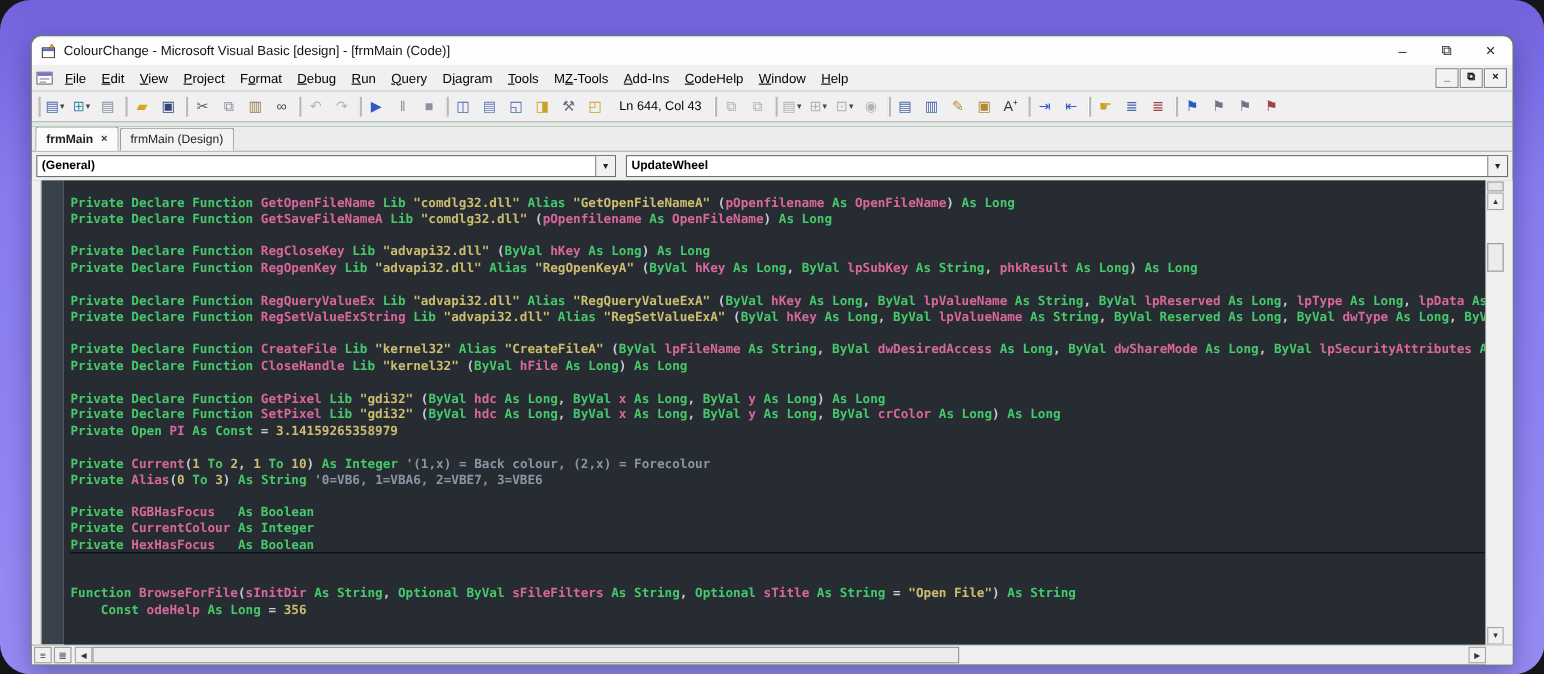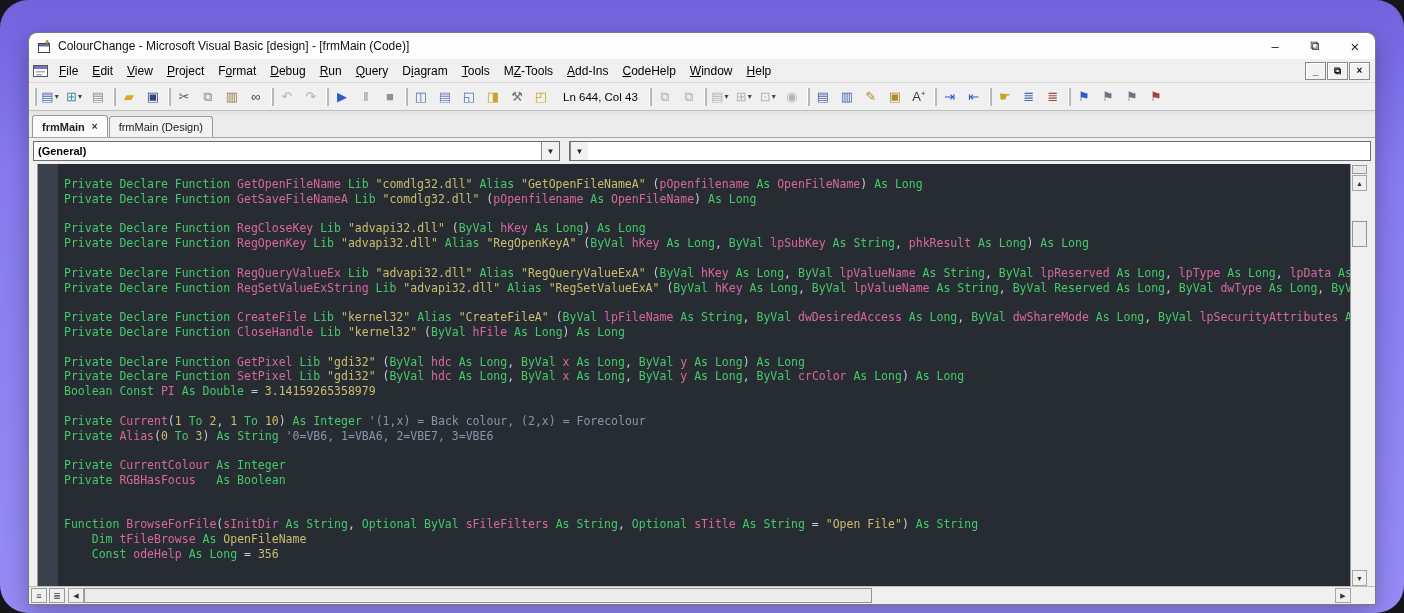--- a/index.html
+++ b/index.html
@@ -316,6 +316,7 @@
       <span class="cbtn">▼</span>
     </div>
     <div class="combo right">
+      <span class="cval">UpdateWheel</span>
       <span class="cbtn">▼</span>
     </div>
   </div>

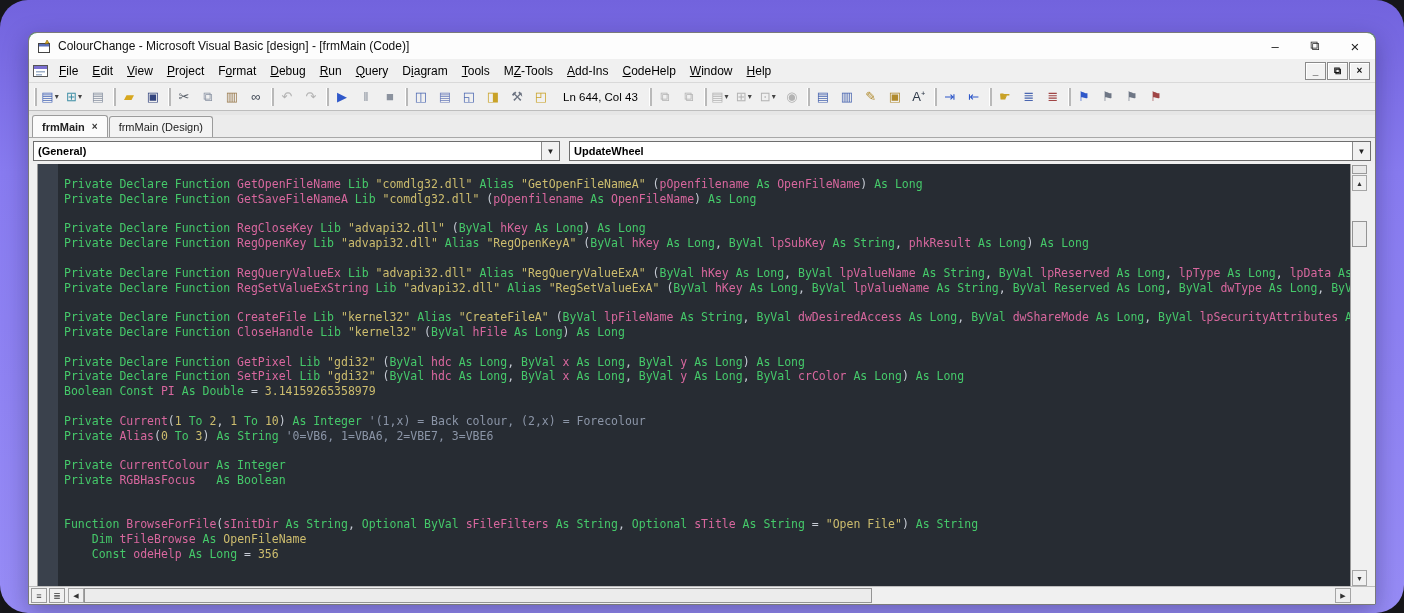--- a/index.html
+++ b/index.html
@@ -53,7 +53,7 @@
   .editorwrap{flex:1;display:flex;min-height:0;background:#f0f0f0;}
   .edge-l{width:8px;background:#f0f0f0;border-right:1px solid #9a9a9a;flex:0 0 auto;}
   .marginbar{width:20px;background:#3a414c;flex:0 0 auto;}
-  .codearea{flex:1;background:#272c33;overflow:hidden;padding:13px 0 0 6px;position:relative;min-width:0;}
+  .codearea{flex:1;background:#272c33;overflow:hidden;padding:13px 0 0 6px;position:relative;min-width:0;font-weight:bold;}
   .code-line{height:14.8px;white-space:pre;font-family:"DejaVu Sans Mono",monospace;font-size:11.5px;line-height:14.8px;}
   .code-line.sep{border-bottom:1px solid #0c0f14;box-sizing:border-box;}
   .seg-k{color:#45c96a;} .seg-i{color:#d8679e;} .seg-y{color:#cdbd6e;}

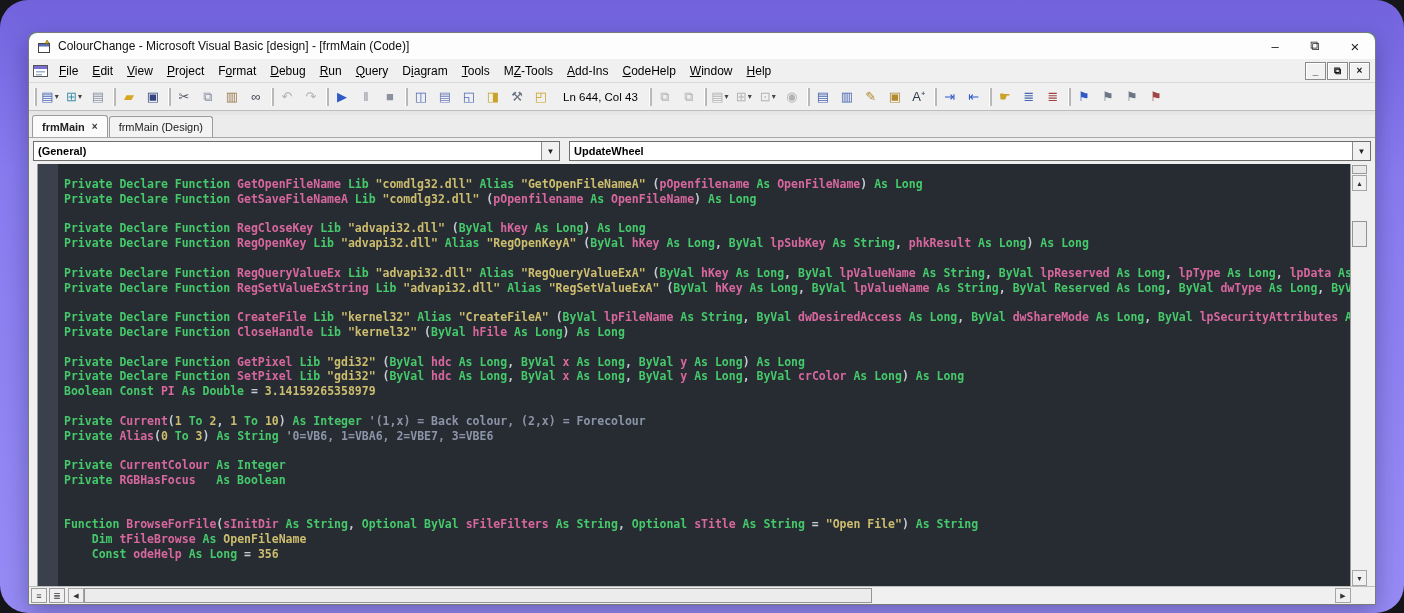--- a/index.html
+++ b/index.html
@@ -339,7 +339,7 @@
         <div class="code-line"></div>
         <div class="code-line"><span class="seg-k">Private Declare Function </span><span class="seg-i">GetPixel</span><span class="seg-k"> Lib </span><span class="seg-y">"gdi32"</span><span class="seg-p"> (</span><span class="seg-k">ByVal </span><span class="seg-i">hdc</span><span class="seg-k"> As Long</span><span class="seg-p">, </span><span class="seg-k">ByVal </span><span class="seg-i">x</span><span class="seg-k"> As Long</span><span class="seg-p">, </span><span class="seg-k">ByVal </span><span class="seg-i">y</span><span class="seg-k"> As Long</span><span class="seg-p">) </span><span class="seg-k">As Long</span></div>
         <div class="code-line"><span class="seg-k">Private Declare Function </span><span class="seg-i">SetPixel</span><span class="seg-k"> Lib </span><span class="seg-y">"gdi32"</span><span class="seg-p"> (</span><span class="seg-k">ByVal </span><span class="seg-i">hdc</span><span class="seg-k"> As Long</span><span class="seg-p">, </span><span class="seg-k">ByVal </span><span class="seg-i">x</span><span class="seg-k"> As Long</span><span class="seg-p">, </span><span class="seg-k">ByVal </span><span class="seg-i">y</span><span class="seg-k"> As Long</span><span class="seg-p">, </span><span class="seg-k">ByVal </span><span class="seg-i">crColor</span><span class="seg-k"> As Long</span><span class="seg-p">) </span><span class="seg-k">As Long</span></div>
-        <div class="code-line"><span class="seg-k">Boolean Const </span><span class="seg-i">PI</span><span class="seg-k"> As Double </span><span class="seg-p">= </span><span class="seg-y">3.14159265358979</span></div>
+        <div class="code-line"><span class="seg-k">Private Open </span><span class="seg-i">PI</span><span class="seg-k"> As Double </span><span class="seg-p">= </span><span class="seg-y">3.14159265358979</span></div>
         <div class="code-line"></div>
         <div class="code-line"><span class="seg-k">Private </span><span class="seg-i">Current</span><span class="seg-p">(</span><span class="seg-y">1</span><span class="seg-k"> To </span><span class="seg-y">2</span><span class="seg-p">, </span><span class="seg-y">1</span><span class="seg-k"> To </span><span class="seg-y">10</span><span class="seg-p">) </span><span class="seg-k">As Integer </span><span class="seg-c">'(1,x) = Back colour, (2,x) = Forecolour</span></div>
         <div class="code-line"><span class="seg-k">Private </span><span class="seg-i">Alias</span><span class="seg-p">(</span><span class="seg-y">0</span><span class="seg-k"> To </span><span class="seg-y">3</span><span class="seg-p">) </span><span class="seg-k">As String </span><span class="seg-c">'0=VB6, 1=VBA6, 2=VBE7, 3=VBE6</span></div>

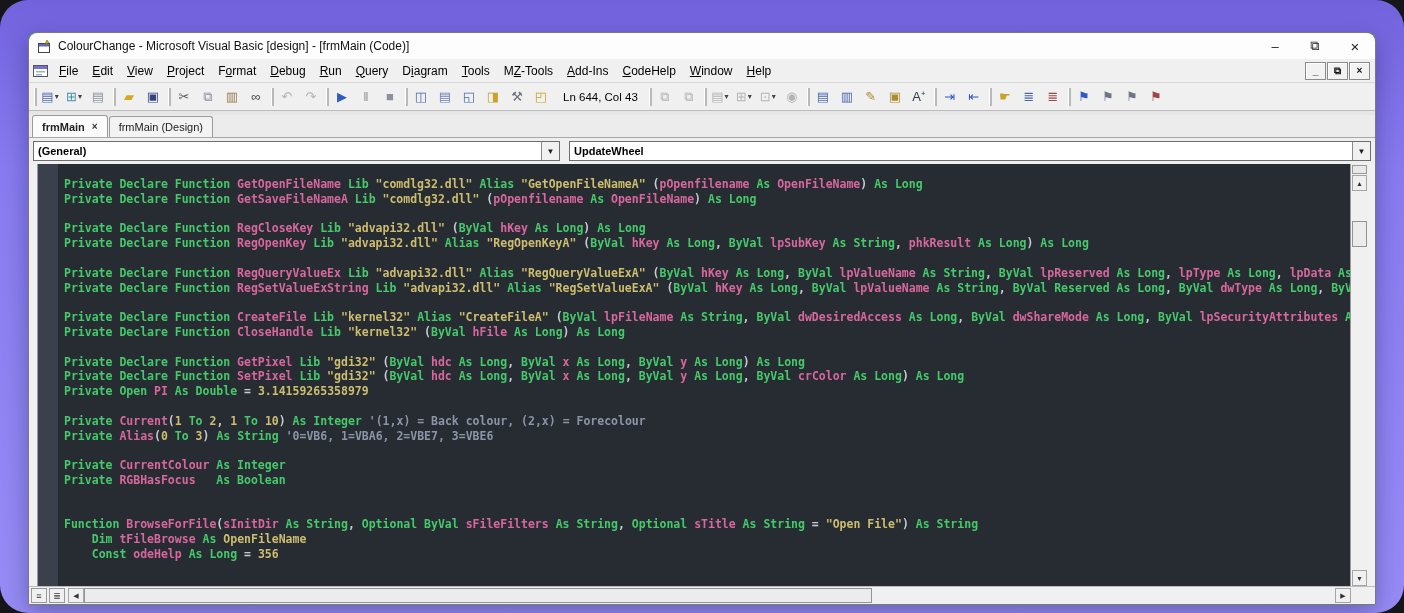--- a/index.html
+++ b/index.html
@@ -339,7 +339,7 @@
         <div class="code-line"></div>
         <div class="code-line"><span class="seg-k">Private Declare Function </span><span class="seg-i">GetPixel</span><span class="seg-k"> Lib </span><span class="seg-y">"gdi32"</span><span class="seg-p"> (</span><span class="seg-k">ByVal </span><span class="seg-i">hdc</span><span class="seg-k"> As Long</span><span class="seg-p">, </span><span class="seg-k">ByVal </span><span class="seg-i">x</span><span class="seg-k"> As Long</span><span class="seg-p">, </span><span class="seg-k">ByVal </span><span class="seg-i">y</span><span class="seg-k"> As Long</span><span class="seg-p">) </span><span class="seg-k">As Long</span></div>
         <div class="code-line"><span class="seg-k">Private Declare Function </span><span class="seg-i">SetPixel</span><span class="seg-k"> Lib </span><span class="seg-y">"gdi32"</span><span class="seg-p"> (</span><span class="seg-k">ByVal </span><span class="seg-i">hdc</span><span class="seg-k"> As Long</span><span class="seg-p">, </span><span class="seg-k">ByVal </span><span class="seg-i">x</span><span class="seg-k"> As Long</span><span class="seg-p">, </span><span class="seg-k">ByVal </span><span class="seg-i">y</span><span class="seg-k"> As Long</span><span class="seg-p">, </span><span class="seg-k">ByVal </span><span class="seg-i">crColor</span><span class="seg-k"> As Long</span><span class="seg-p">) </span><span class="seg-k">As Long</span></div>
-        <div class="code-line"><span class="seg-k">Private Open </span><span class="seg-i">PI</span><span class="seg-k"> As Double </span><span class="seg-p">= </span><span class="seg-y">3.14159265358979</span></div>
+        <div class="code-line"><span class="seg-k">Private Open </span><span class="seg-i">PI</span><span class="seg-k"> As Const </span><span class="seg-p">= </span><span class="seg-y">3.14159265358979</span></div>
         <div class="code-line"></div>
         <div class="code-line"><span class="seg-k">Private </span><span class="seg-i">Current</span><span class="seg-p">(</span><span class="seg-y">1</span><span class="seg-k"> To </span><span class="seg-y">2</span><span class="seg-p">, </span><span class="seg-y">1</span><span class="seg-k"> To </span><span class="seg-y">10</span><span class="seg-p">) </span><span class="seg-k">As Integer </span><span class="seg-c">'(1,x) = Back colour, (2,x) = Forecolour</span></div>
         <div class="code-line"><span class="seg-k">Private </span><span class="seg-i">Alias</span><span class="seg-p">(</span><span class="seg-y">0</span><span class="seg-k"> To </span><span class="seg-y">3</span><span class="seg-p">) </span><span class="seg-k">As String </span><span class="seg-c">'0=VB6, 1=VBA6, 2=VBE7, 3=VBE6</span></div>

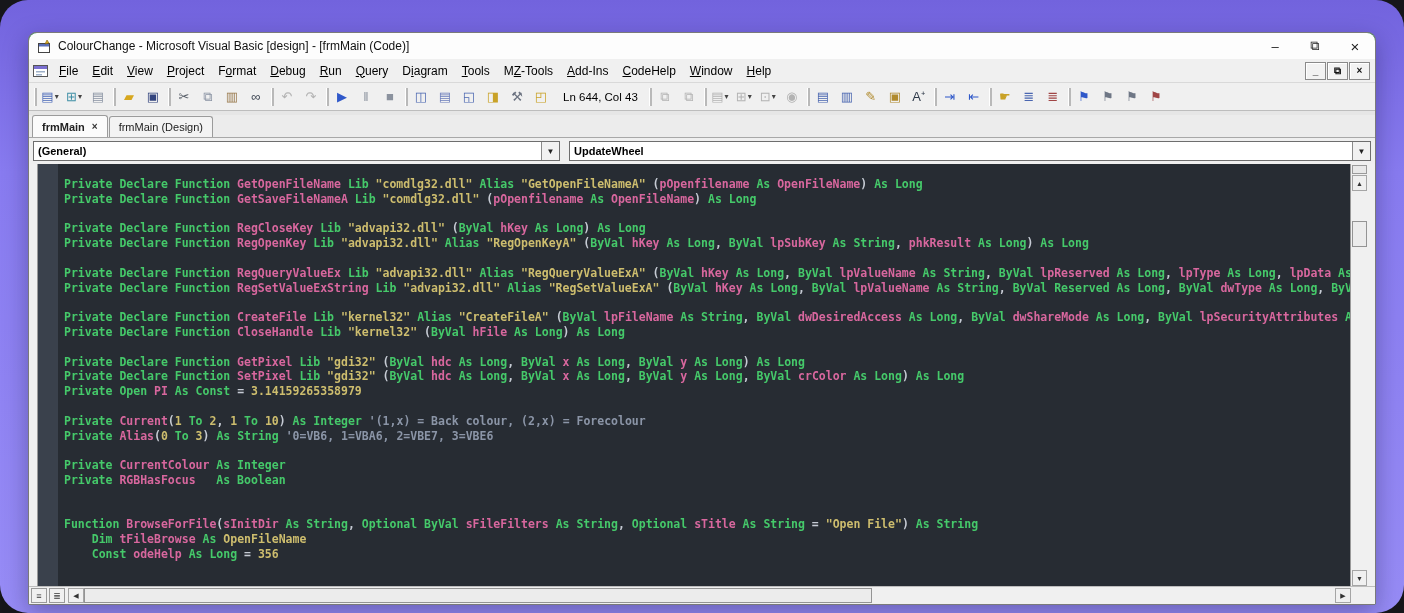--- a/index.html
+++ b/index.html
@@ -344,8 +344,8 @@
         <div class="code-line"><span class="seg-k">Private </span><span class="seg-i">Current</span><span class="seg-p">(</span><span class="seg-y">1</span><span class="seg-k"> To </span><span class="seg-y">2</span><span class="seg-p">, </span><span class="seg-y">1</span><span class="seg-k"> To </span><span class="seg-y">10</span><span class="seg-p">) </span><span class="seg-k">As Integer </span><span class="seg-c">'(1,x) = Back colour, (2,x) = Forecolour</span></div>
         <div class="code-line"><span class="seg-k">Private </span><span class="seg-i">Alias</span><span class="seg-p">(</span><span class="seg-y">0</span><span class="seg-k"> To </span><span class="seg-y">3</span><span class="seg-p">) </span><span class="seg-k">As String </span><span class="seg-c">'0=VB6, 1=VBA6, 2=VBE7, 3=VBE6</span></div>
         <div class="code-line"></div>
+        <div class="code-line"><span class="seg-k">Private </span><span class="seg-i">RGBHasFocus</span><span class="seg-k">   As Boolean</span></div>
         <div class="code-line"><span class="seg-k">Private </span><span class="seg-i">CurrentColour</span><span class="seg-k"> As Integer</span></div>
-        <div class="code-line"><span class="seg-k">Private </span><span class="seg-i">RGBHasFocus</span><span class="seg-k">   As Boolean</span></div>
         <div class="code-line"></div>
         <div class="code-line"></div>
         <div class="code-line"><span class="seg-k">Function </span><span class="seg-i">BrowseForFile</span><span class="seg-p">(</span><span class="seg-i">sInitDir</span><span class="seg-k"> As String</span><span class="seg-p">, </span><span class="seg-k">Optional ByVal </span><span class="seg-i">sFileFilters</span><span class="seg-k"> As String</span><span class="seg-p">, </span><span class="seg-k">Optional </span><span class="seg-i">sTitle</span><span class="seg-k"> As String </span><span class="seg-p">= </span><span class="seg-y">"Open File"</span><span class="seg-p">) </span><span class="seg-k">As String</span></div>

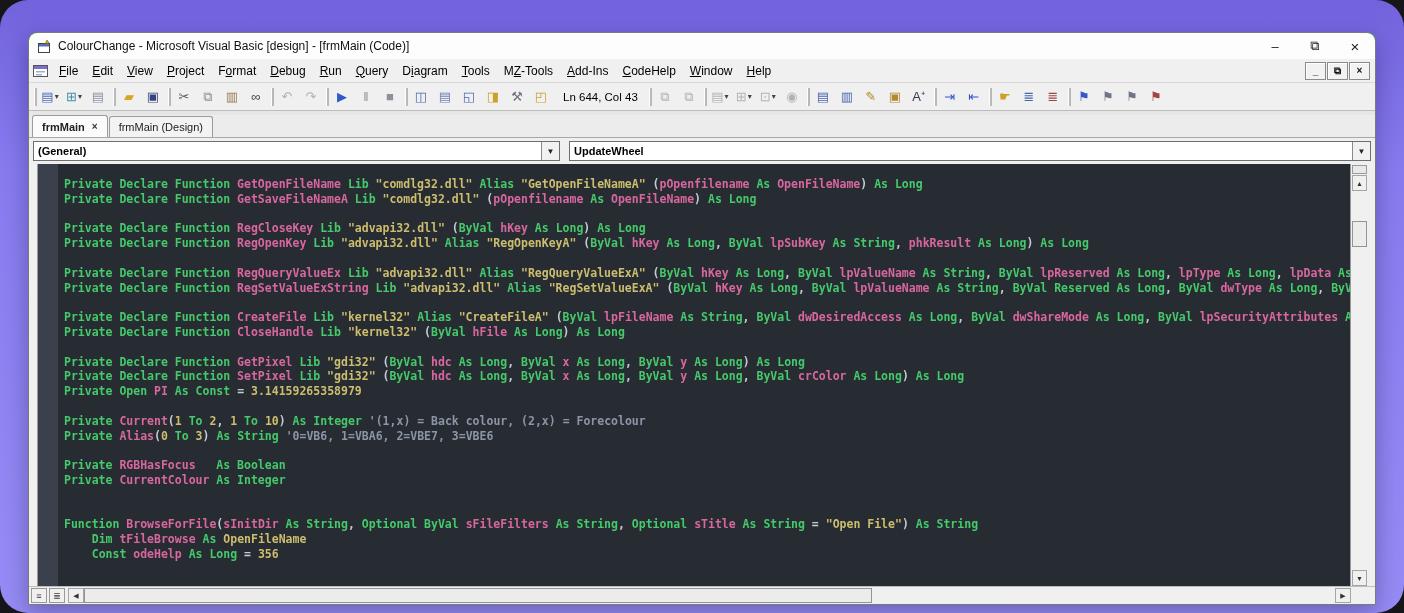--- a/index.html
+++ b/index.html
@@ -346,6 +346,7 @@
         <div class="code-line"></div>
         <div class="code-line"><span class="seg-k">Private </span><span class="seg-i">RGBHasFocus</span><span class="seg-k">   As Boolean</span></div>
         <div class="code-line"><span class="seg-k">Private </span><span class="seg-i">CurrentColour</span><span class="seg-k"> As Integer</span></div>
+        <div class="code-line sep"><span class="seg-k">Private </span><span class="seg-i">HexHasFocus</span><span class="seg-k">   As Boolean</span></div>
         <div class="code-line"></div>
         <div class="code-line"></div>
         <div class="code-line"><span class="seg-k">Function </span><span class="seg-i">BrowseForFile</span><span class="seg-p">(</span><span class="seg-i">sInitDir</span><span class="seg-k"> As String</span><span class="seg-p">, </span><span class="seg-k">Optional ByVal </span><span class="seg-i">sFileFilters</span><span class="seg-k"> As String</span><span class="seg-p">, </span><span class="seg-k">Optional </span><span class="seg-i">sTitle</span><span class="seg-k"> As String </span><span class="seg-p">= </span><span class="seg-y">"Open File"</span><span class="seg-p">) </span><span class="seg-k">As String</span></div>

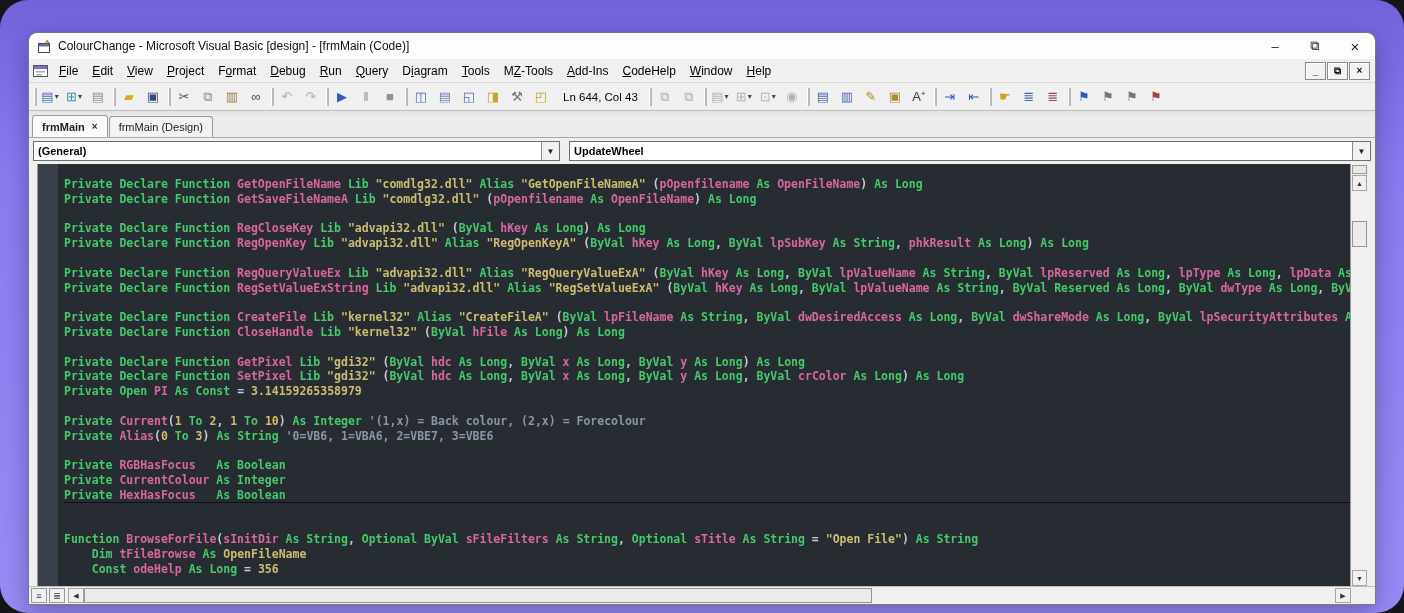--- a/index.html
+++ b/index.html
@@ -350,7 +350,6 @@
         <div class="code-line"></div>
         <div class="code-line"></div>
         <div class="code-line"><span class="seg-k">Function </span><span class="seg-i">BrowseForFile</span><span class="seg-p">(</span><span class="seg-i">sInitDir</span><span class="seg-k"> As String</span><span class="seg-p">, </span><span class="seg-k">Optional ByVal </span><span class="seg-i">sFileFilters</span><span class="seg-k"> As String</span><span class="seg-p">, </span><span class="seg-k">Optional </span><span class="seg-i">sTitle</span><span class="seg-k"> As String </span><span class="seg-p">= </span><span class="seg-y">"Open File"</span><span class="seg-p">) </span><span class="seg-k">As String</span></div>
-        <div class="code-line"><span class="seg-p">    </span><span class="seg-k">Dim </span><span class="seg-i">tFileBrowse</span><span class="seg-k"> As </span><span class="seg-y">OpenFileName</span></div>
         <div class="code-line"><span class="seg-p">    </span><span class="seg-k">Const </span><span class="seg-i">odeHelp</span><span class="seg-k"> As Long </span><span class="seg-p">= </span><span class="seg-y">356</span></div>
       </div>
     <div class="vscroll">

